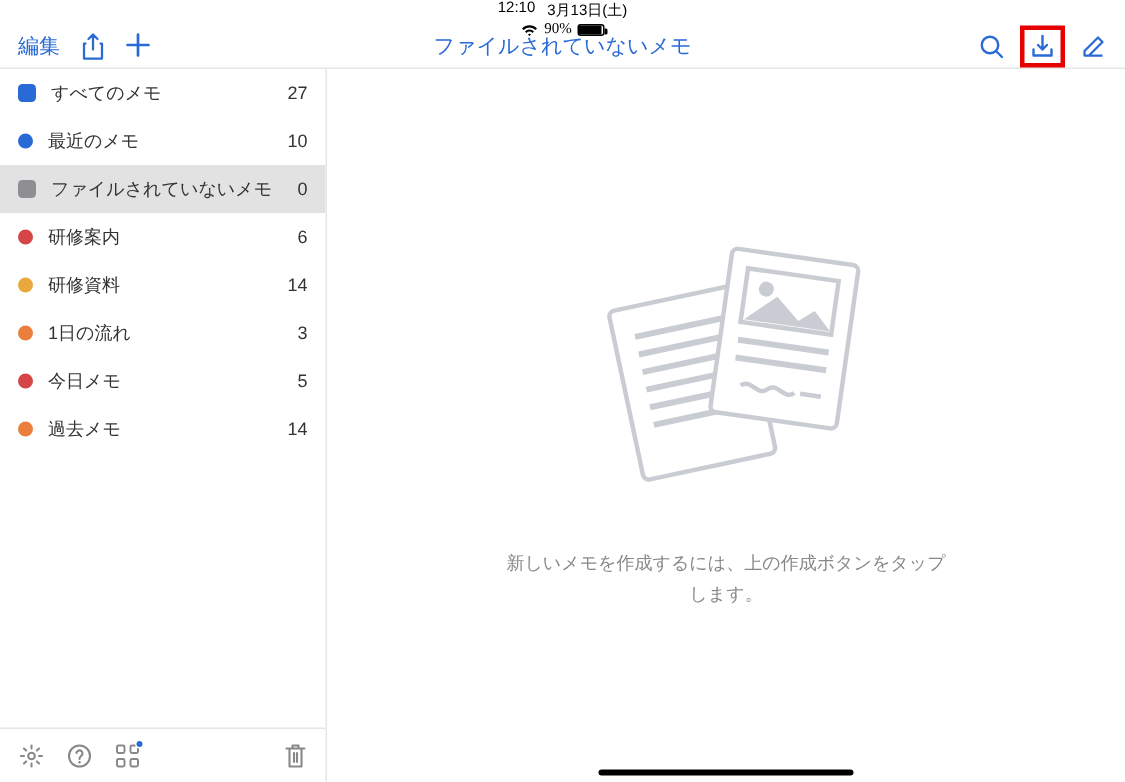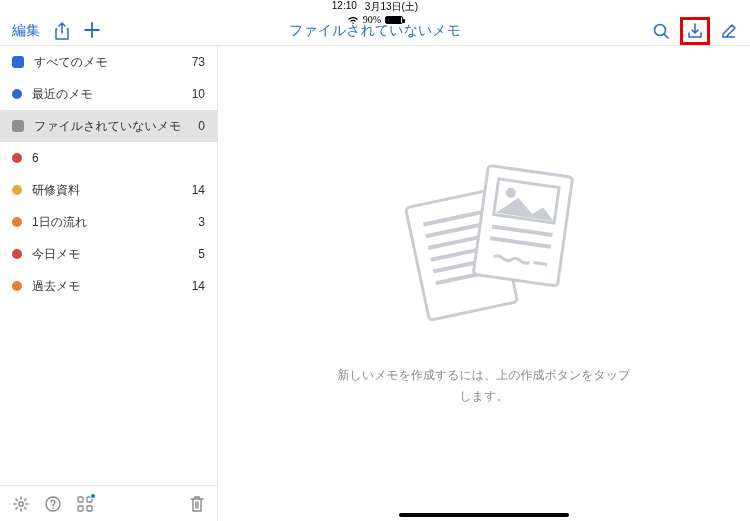--- a/index.html
+++ b/index.html
@@ -106,7 +106,7 @@
           <div class="row">
             <span class="dot" style="background: rgb(42, 106, 214);"></span>
             <span class="label">すべてのメモ</span>
-            <span class="count">73</span>
+            <span class="count">27</span>
           </div>
           <div class="row">
             <span class="dot circle" style="background: rgb(42, 106, 214);"></span>

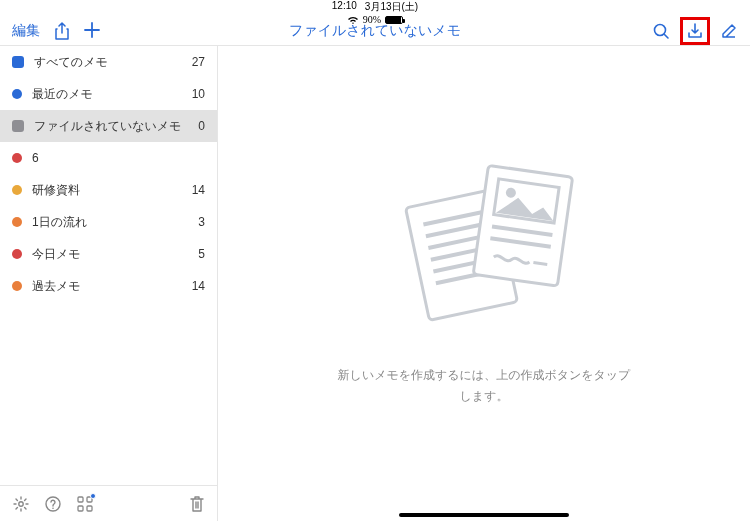--- a/index.html
+++ b/index.html
@@ -120,6 +120,7 @@
           </div>
           <div class="row">
             <span class="dot circle" style="background: rgb(214, 69, 69);"></span>
+            <span class="label">研修案内</span>
             <span class="count">6</span>
           </div>
           <div class="row">

